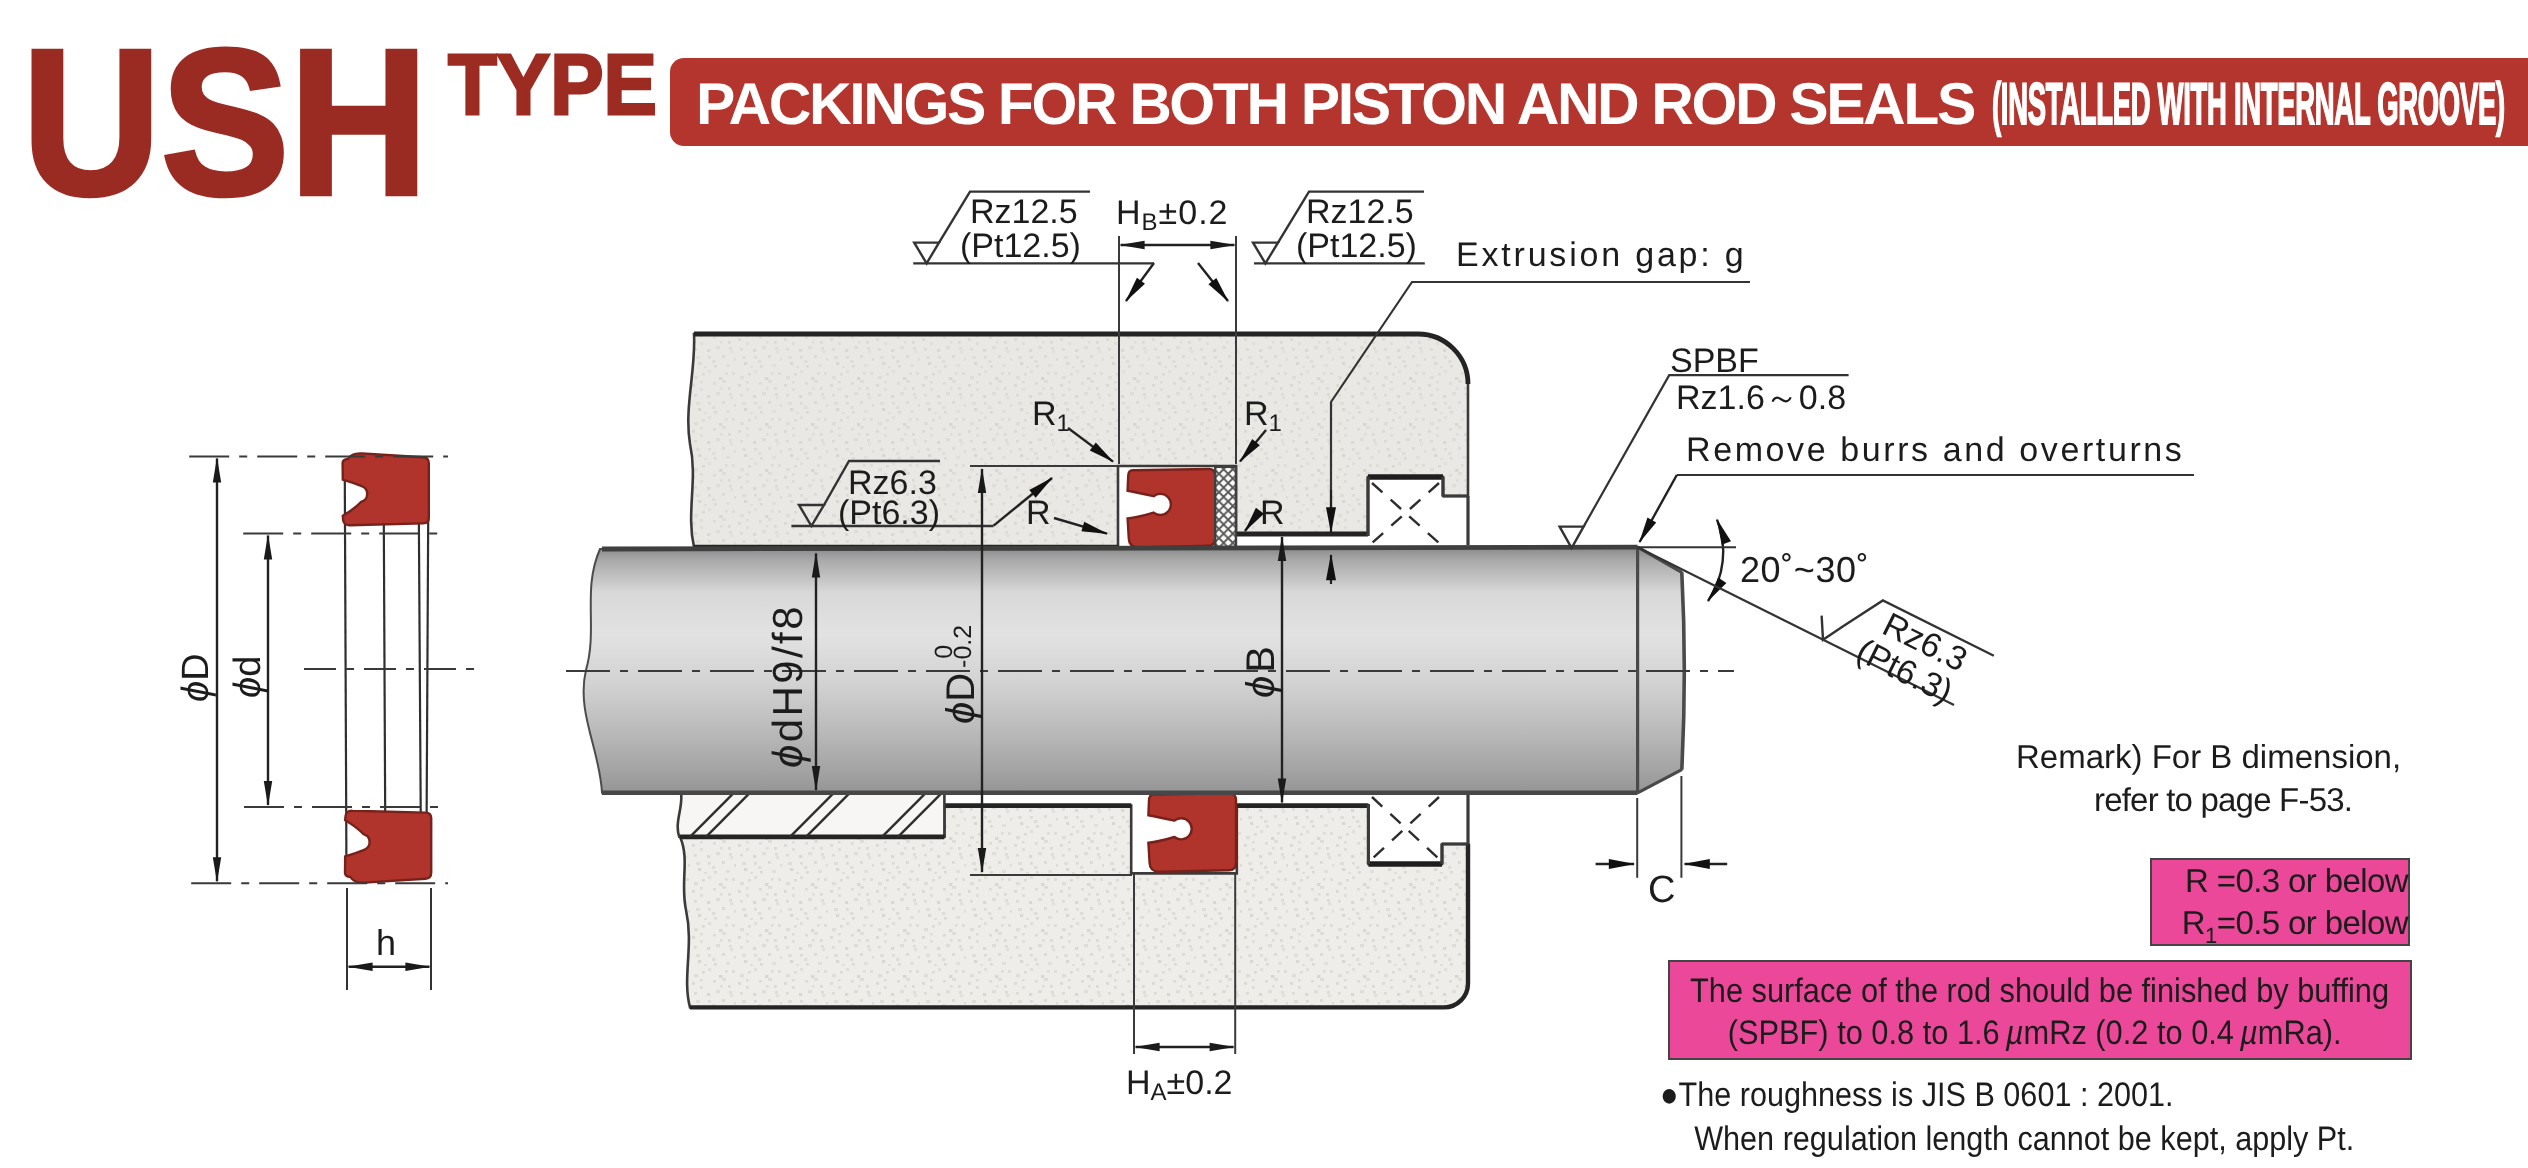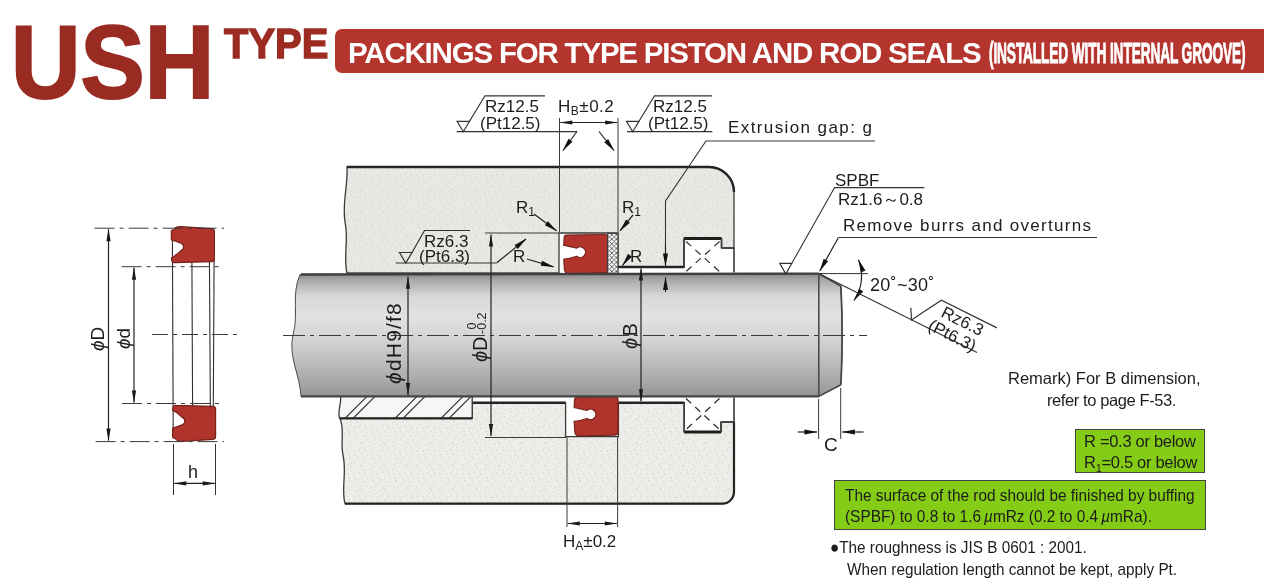--- a/index.html
+++ b/index.html
@@ -25,7 +25,7 @@
 <div id="ush">USH</div>
 <div id="type">TYPE</div>
 <div id="banner">
-    <div class="t1"><span class="p1">PACKINGS FOR TYPE PISTON AND ROD SEALS</span><span class="p2">(INSTALLED WITH INTERNAL GROOVE)</span></div>
+    <div class="t1"><span class="p1">PACKINGS FOR BOTH PISTON AND ROD SEALS</span><span class="p2">(INSTALLED WITH INTERNAL GROOVE)</span></div>
   </div>
 
 <div id="box1" class="box">R&nbsp;=0.3 or below<br>R<sub style="font-size:11px">1</sub>=0.5 or below</div>

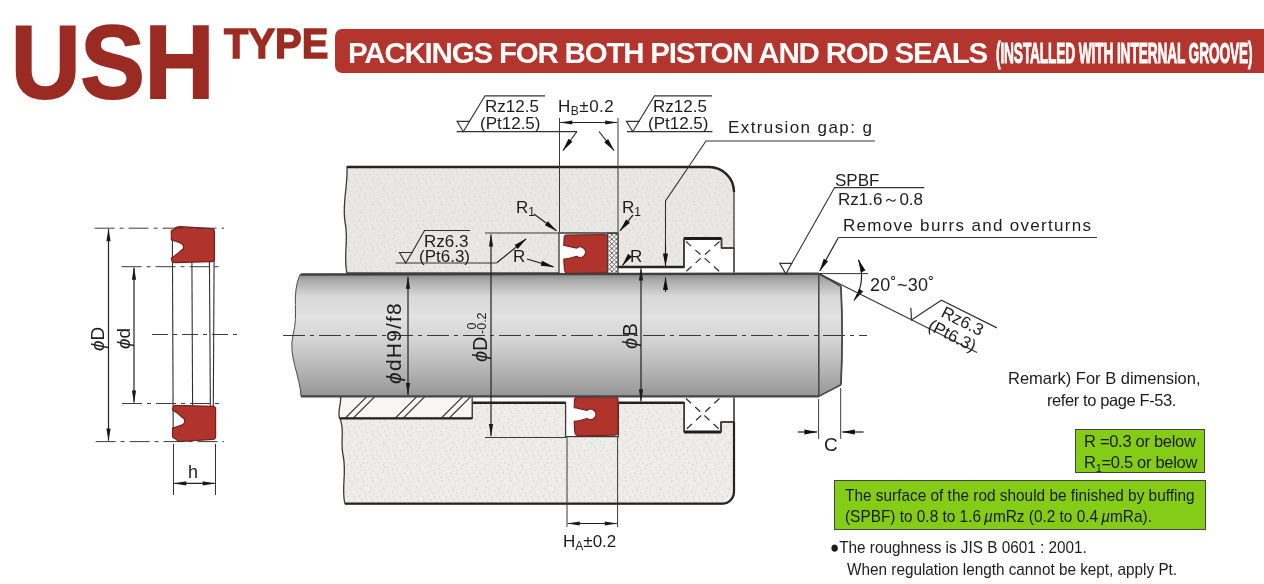--- a/index.html
+++ b/index.html
@@ -14,7 +14,7 @@
   #banner .t1{position:absolute;left:13px;top:7px;color:#ffffff;font-weight:bold;font-size:29.5px;
           letter-spacing:-1.2px;white-space:nowrap;}
   #banner .p2{display:inline-block;font-size:29.5px;letter-spacing:-0.3px;transform:scaleX(0.465);transform-origin:left center;margin-left:9px;-webkit-text-stroke:1px #ffffff;}
-  .box{position:absolute;border:1.5px solid #444;color:#1c1c1c;background:#84cc16;}
+  .box{position:absolute;border:1.5px solid #444;color:#1c1c1c;background:#ec4899;text-align:right;}
   #box1{left:1075px;top:429px;width:130px;height:44px;font-size:16.5px;line-height:21px;padding:1px 0 0 8px;box-sizing:border-box;white-space:nowrap;letter-spacing:-0.3px;}
   #box2{left:834px;top:480px;width:372px;height:50px;font-size:17px;line-height:21px;padding:4px 0 0 10px;white-space:nowrap;box-sizing:border-box;}
   #box2 .inner{transform:scaleX(0.905);transform-origin:left top;}

